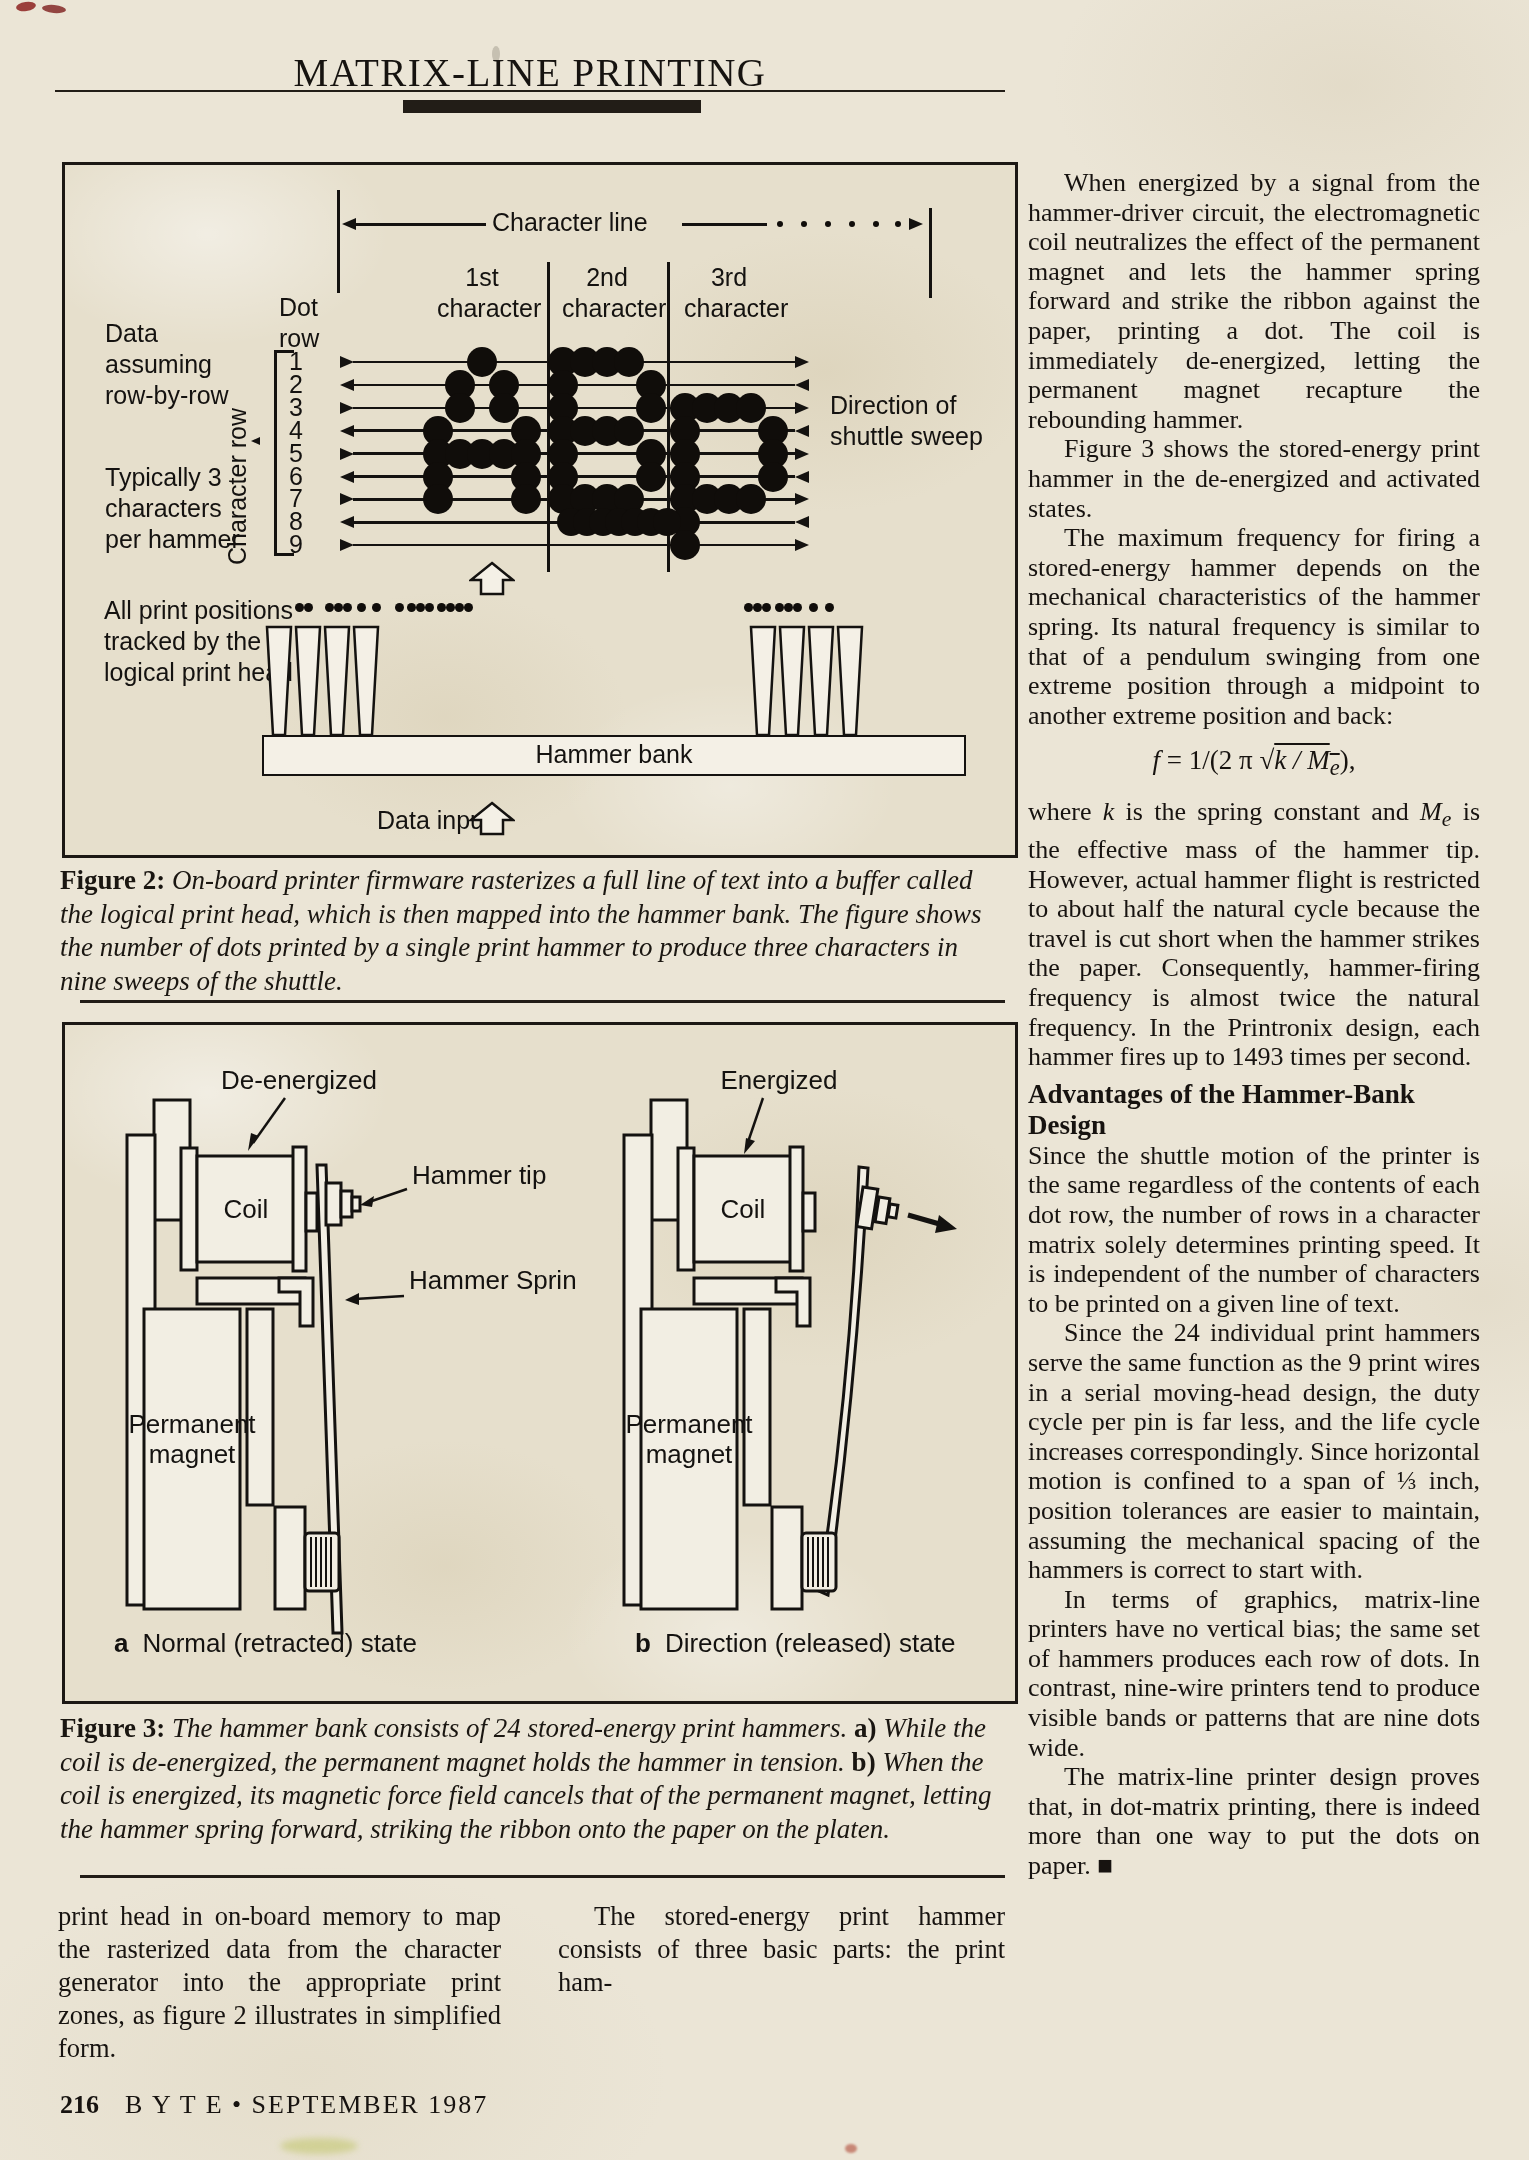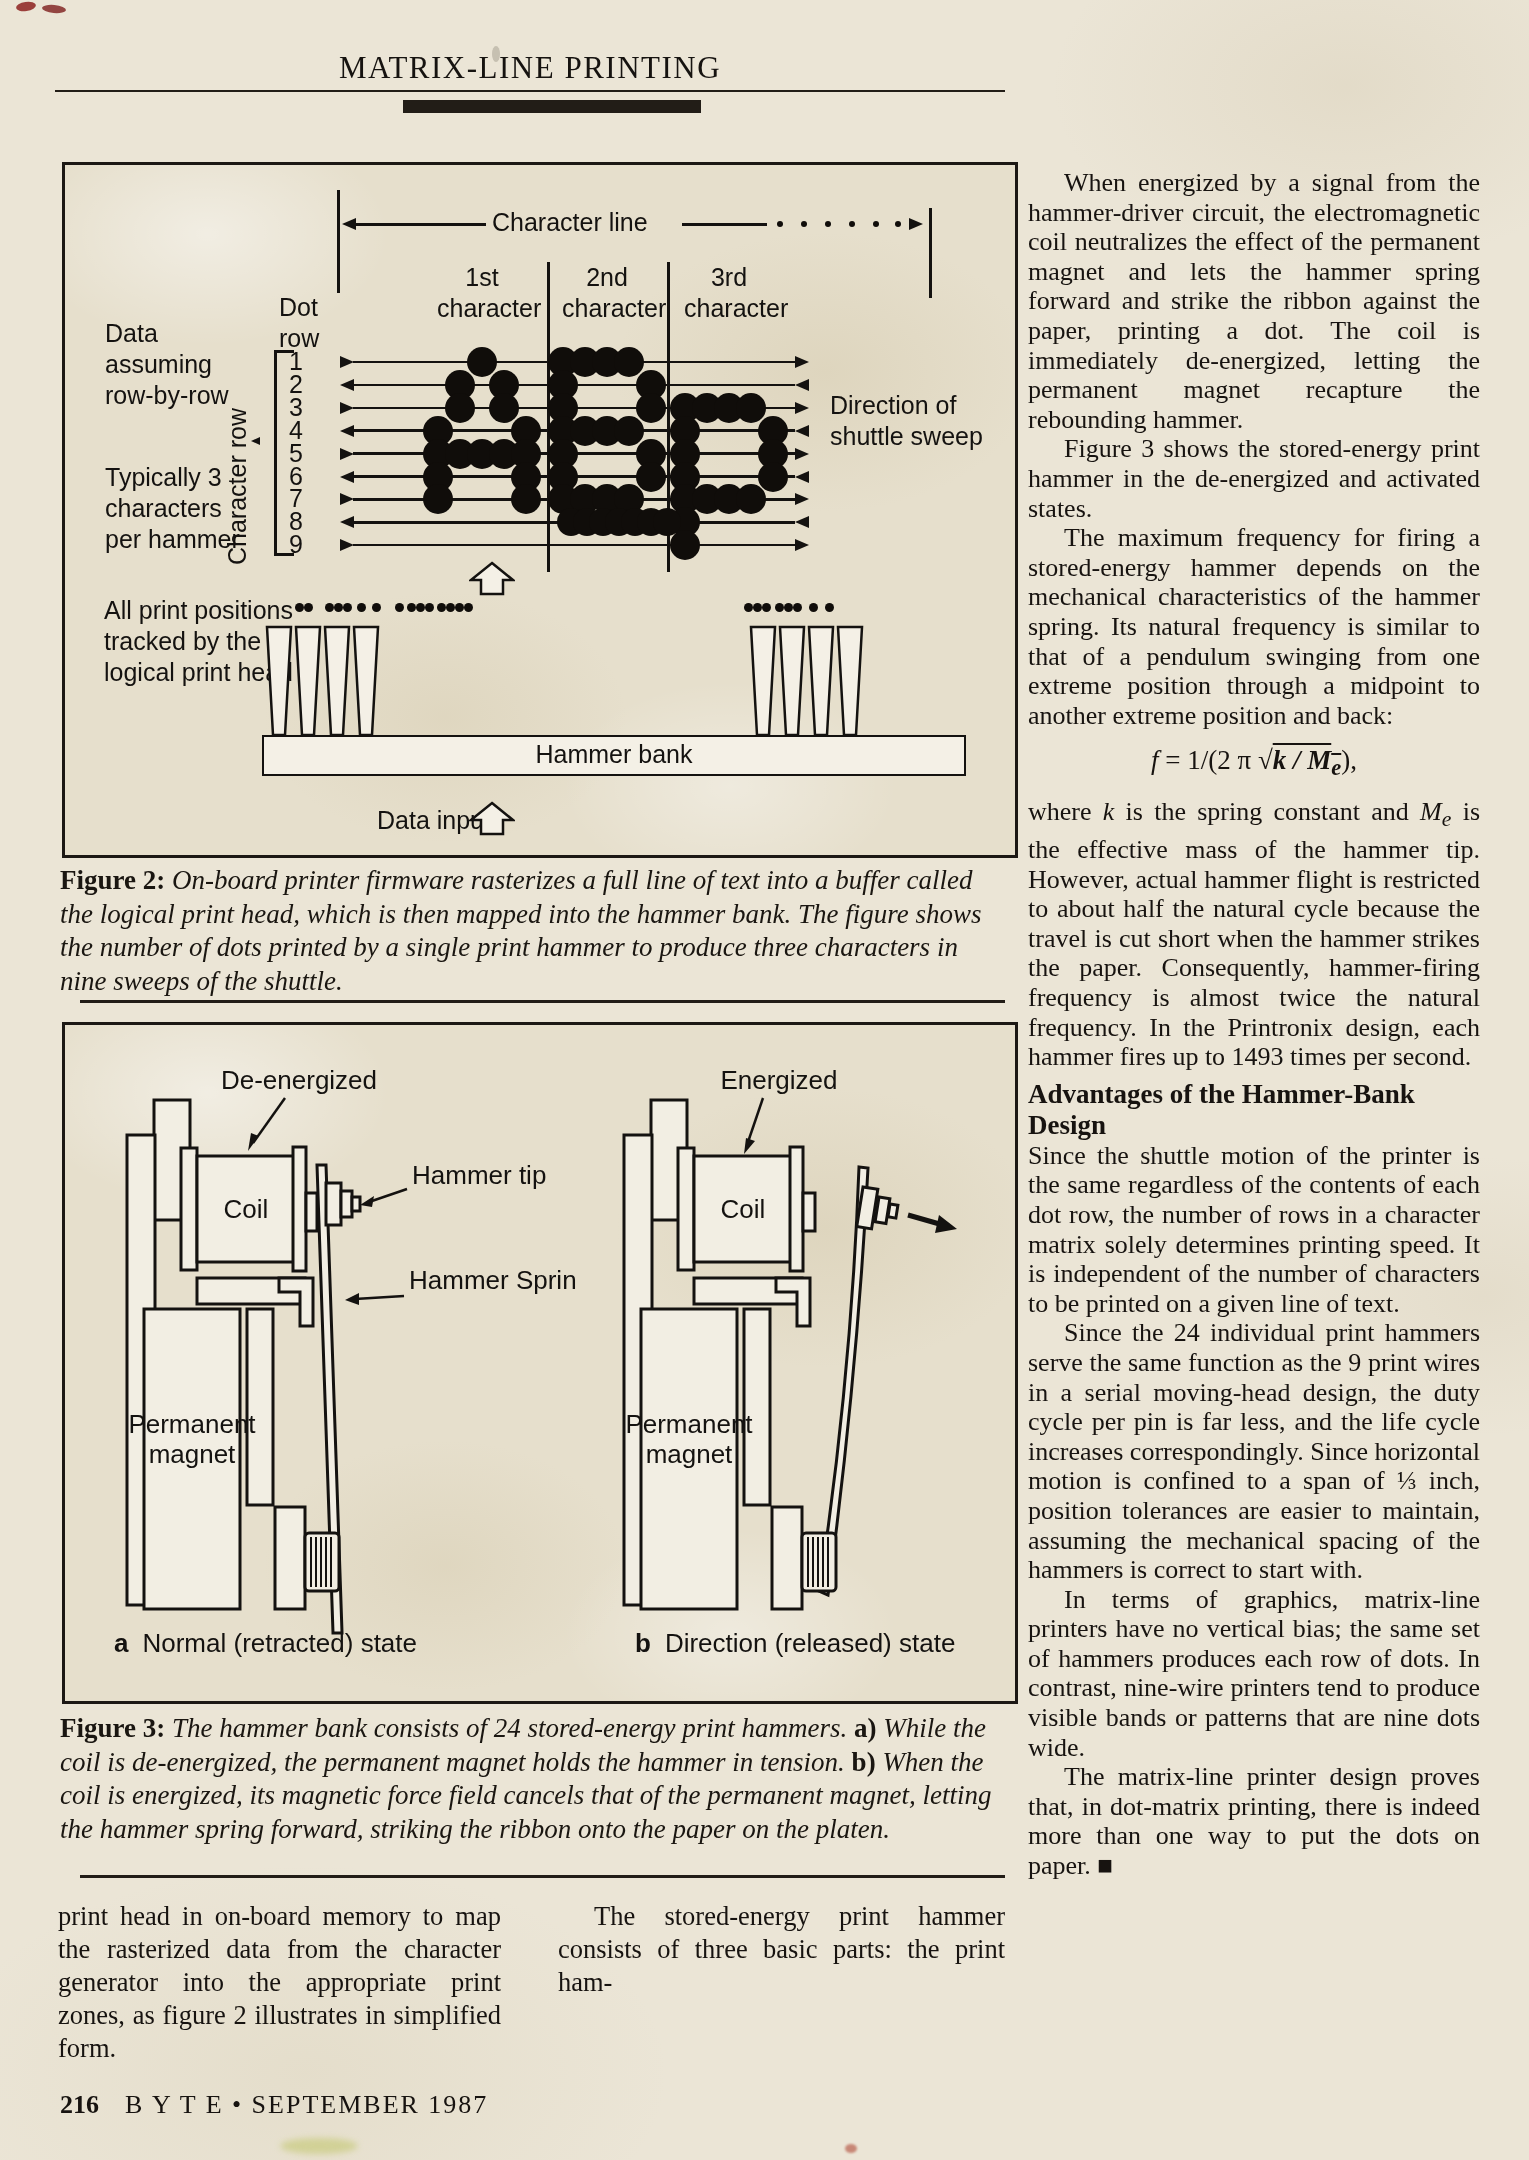--- a/index.html
+++ b/index.html
@@ -12,7 +12,7 @@
       radial-gradient(300px 200px at 97% 60%, rgba(185,170,135,.14), transparent 70%);}
   .rule{position:absolute;background:#221d17;}
   .title{position:absolute;left:55px;top:50px;width:950px;text-align:center;
-         font-size:31px;letter-spacing:1.5px;color:#161310;}
+         font-size:39px;letter-spacing:1.5px;color:#161310;}
   .panel{position:absolute;left:43px;width:950px;border:3px solid #1c1814;background:#e6dfcc;
     background-image:
       radial-gradient(260px 160px at 15% 10%, rgba(255,255,255,.45), transparent 70%),

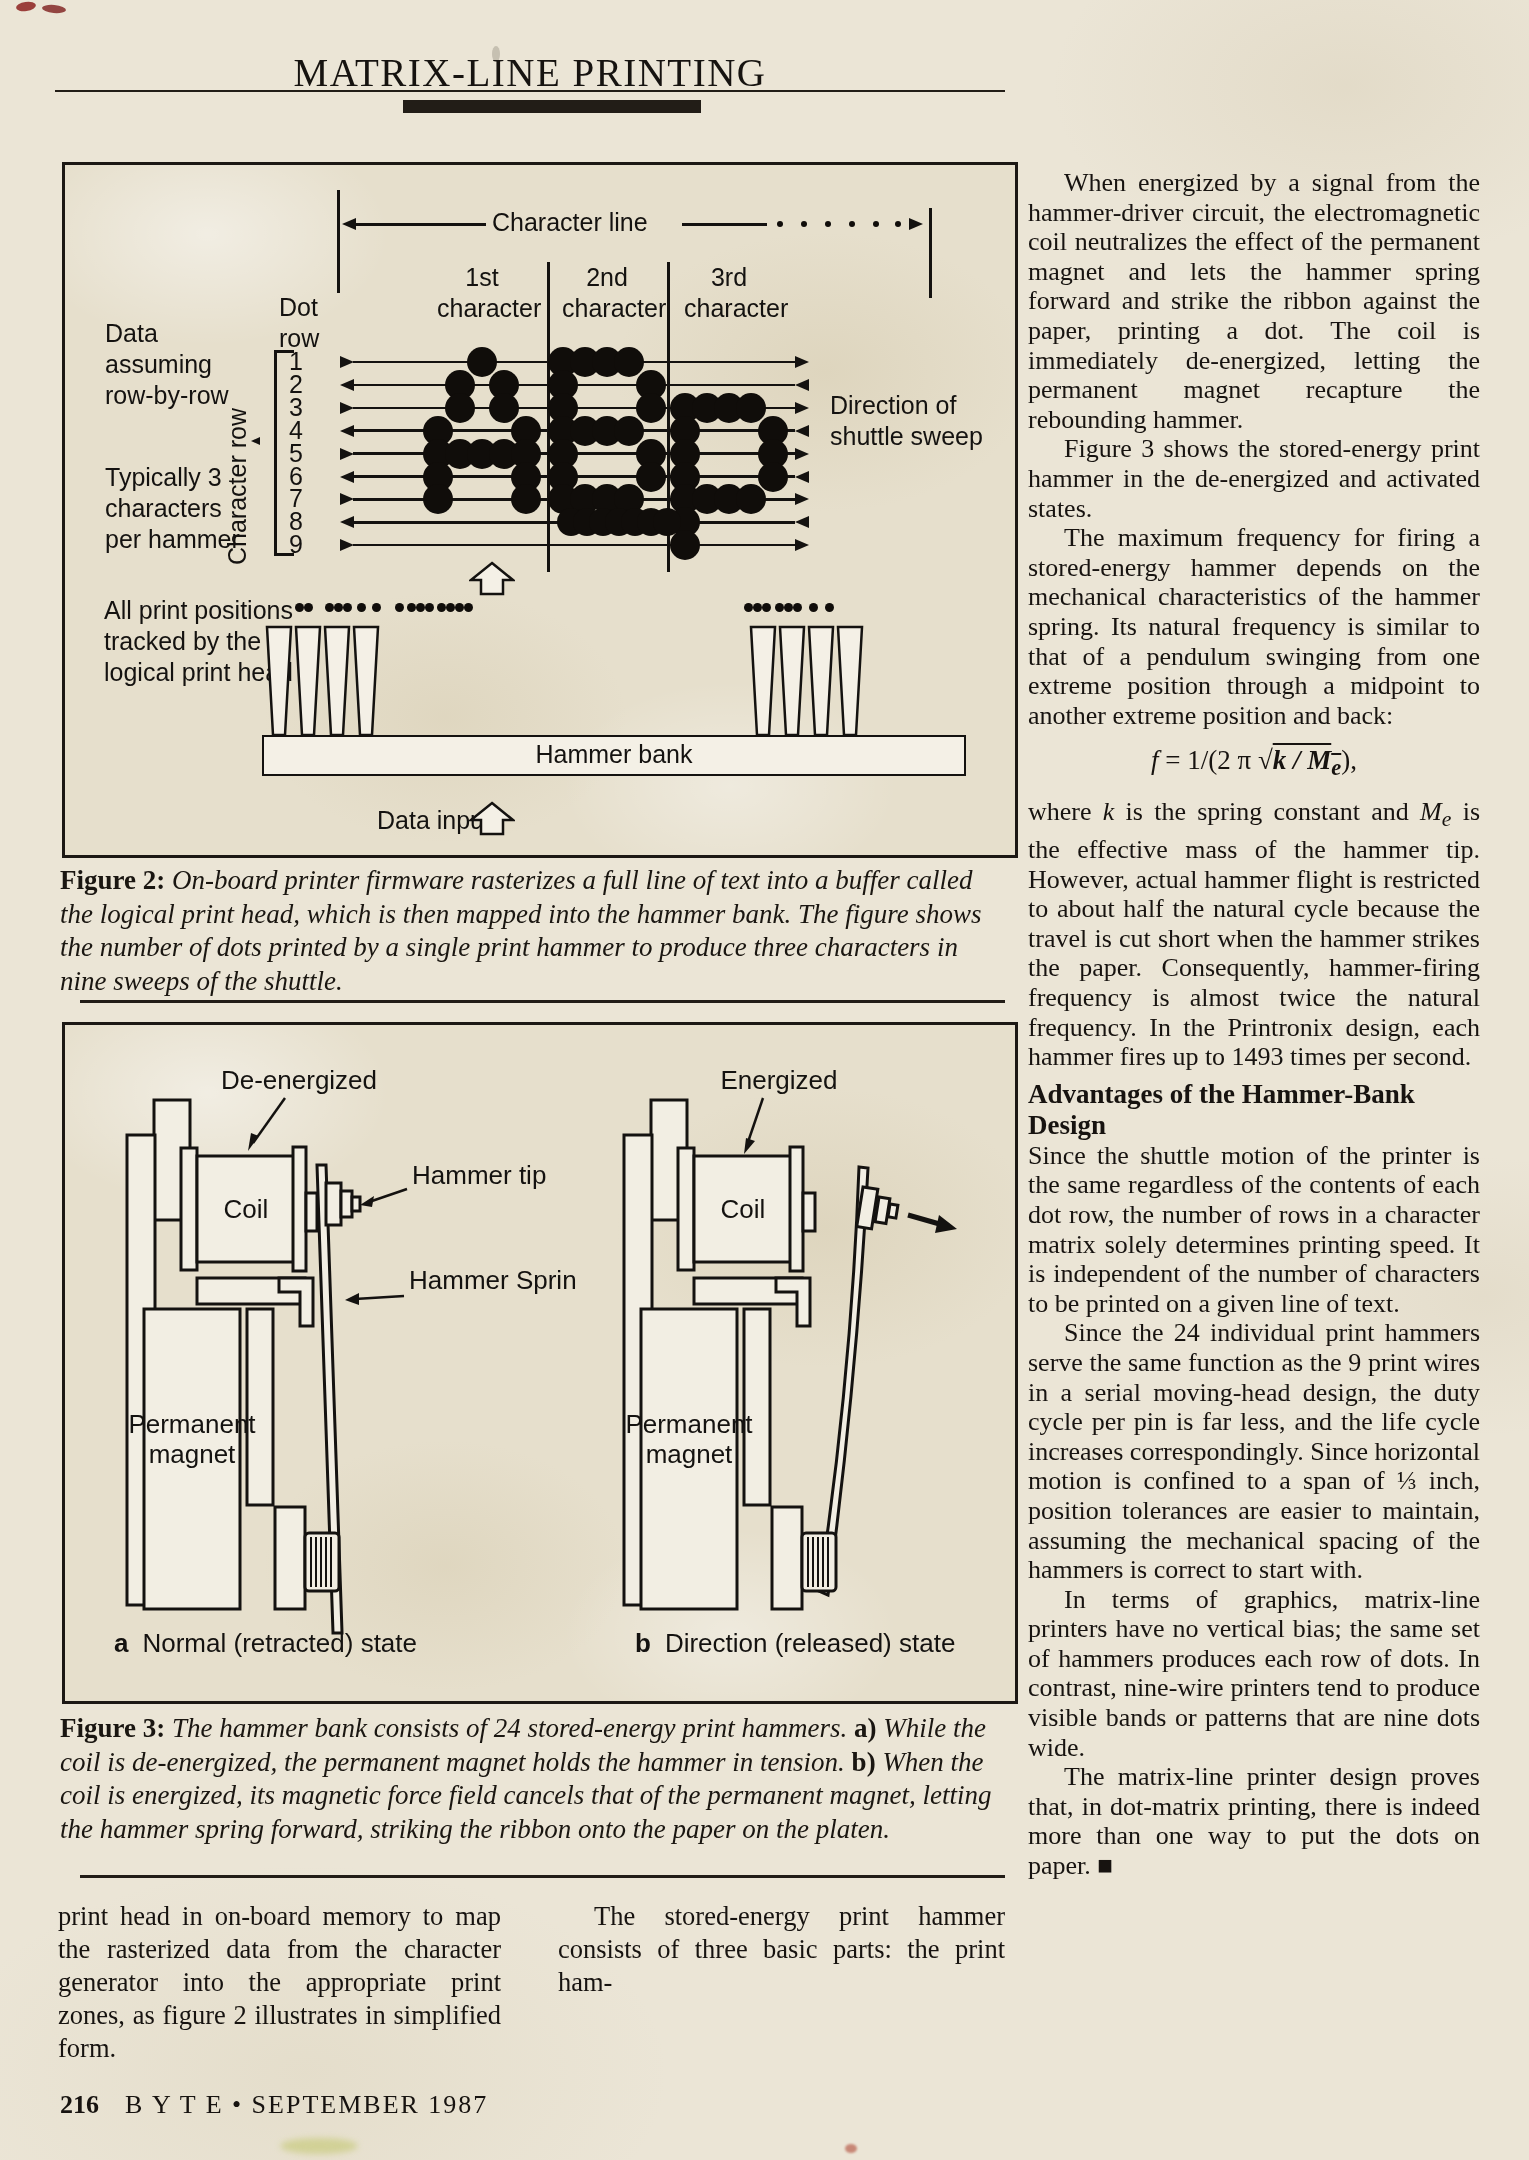--- a/index.html
+++ b/index.html
@@ -40,7 +40,7 @@
   .bodycol p.ni{text-indent:0;}
   .bodycol h3{margin:7px 0 0 0;font-size:27px;line-height:31px;text-indent:0;text-align:left;}
   .formula{text-align:center;text-indent:0 !important;margin:16px 0 14px 0 !important;font-size:27px;}
-  .formula .ovl{text-decoration:overline;font-weight:bold;}
+  .formula .ovl{text-decoration:overline;}
   .statelabel{position:absolute;font-family:"Liberation Sans",sans-serif;font-size:26px;color:#141210;white-space:nowrap;}
   .statelabel b{font-weight:bold;margin-right:14px;}
   .footer{position:absolute;left:60px;top:2090px;font-size:26px;color:#171310;}

